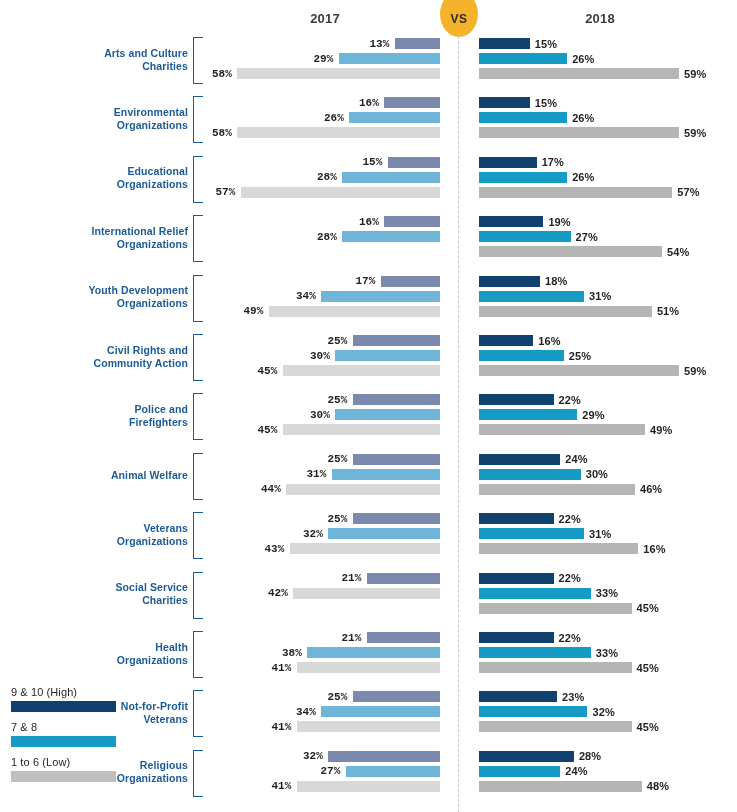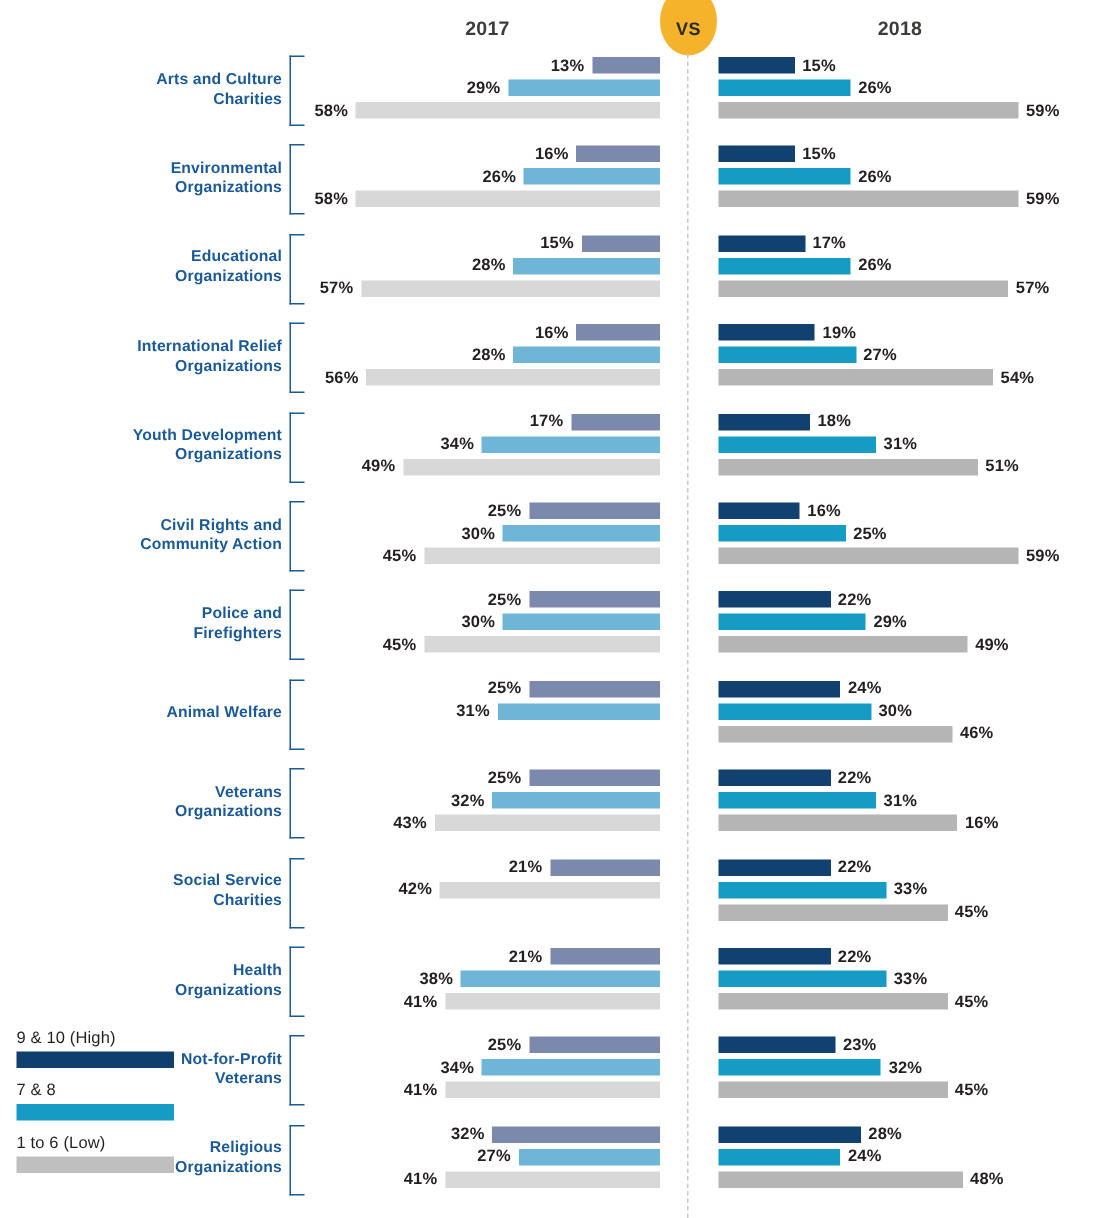--- a/index.html
+++ b/index.html
@@ -62,7 +62,7 @@
   .side-right{left:479px;width:258px;}
 
   .barline{position:relative;height:13px;margin-bottom:2px;display:flex;align-items:center;}
-  .side-left .barline{justify-content:flex-end;}
+  .side-left .barline{justify-content:flex-end;font-family:Liberation Mono, monospace;}
   .side-right .barline{justify-content:flex-start;}
 
   .bar{height:11px;display:block;}

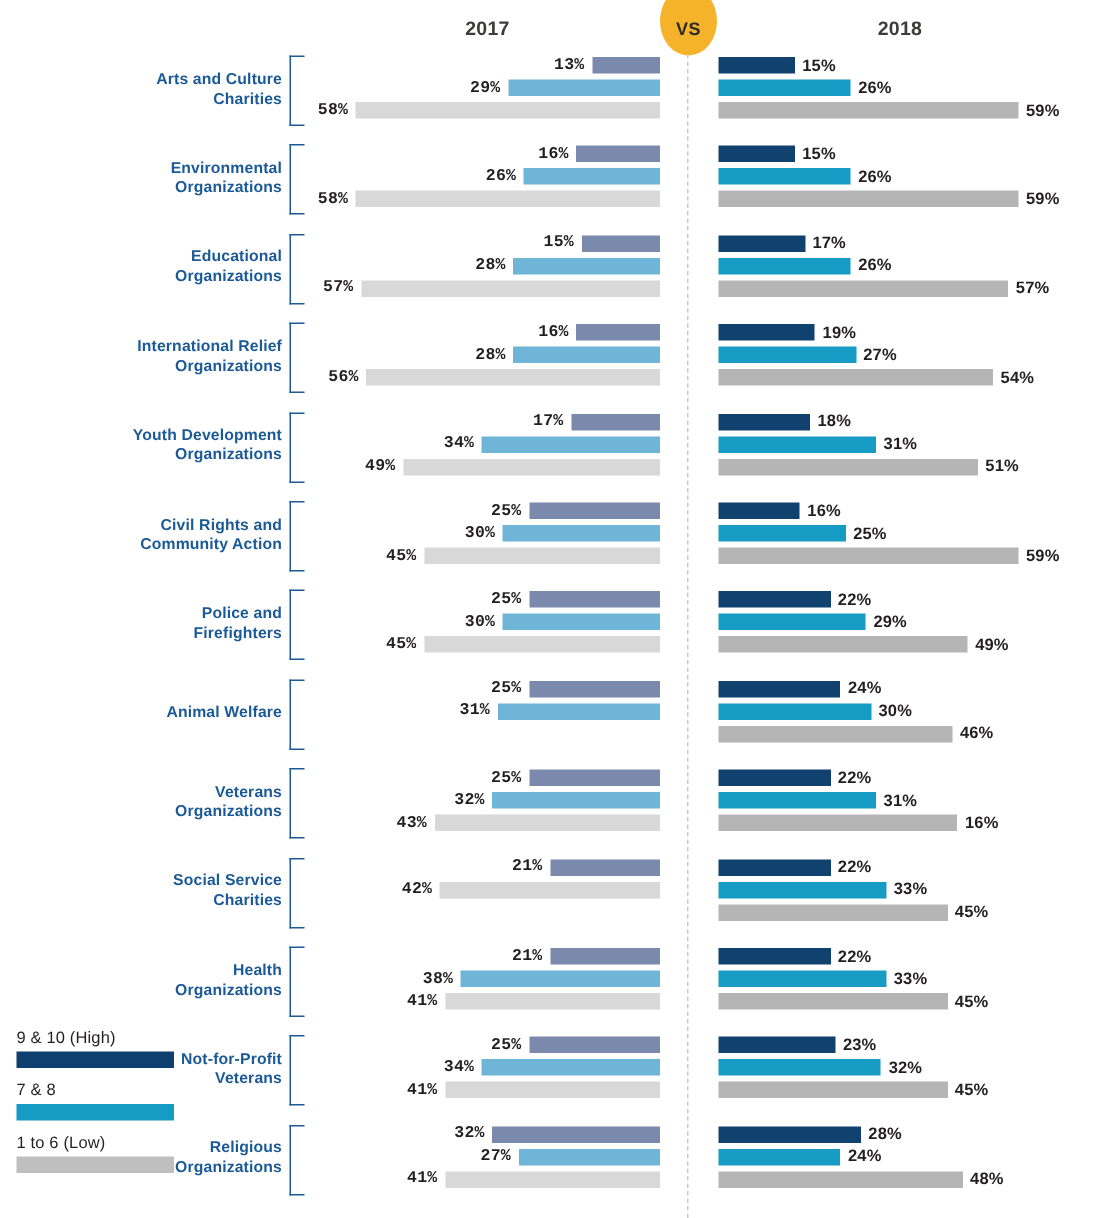--- a/index.html
+++ b/index.html
@@ -217,10 +217,6 @@
             <span class="bar" style="width: 98px; background: rgb(111, 181, 216);"></span>
             <span class="val">28%</span>
           </div>
-          <div class="barline">
-            <span class="bar" style="width: 196px; background: rgb(216, 216, 216);"></span>
-            <span class="val">56%</span>
-          </div>
         </div>
         <div class="side side-right">
           <div class="barline">

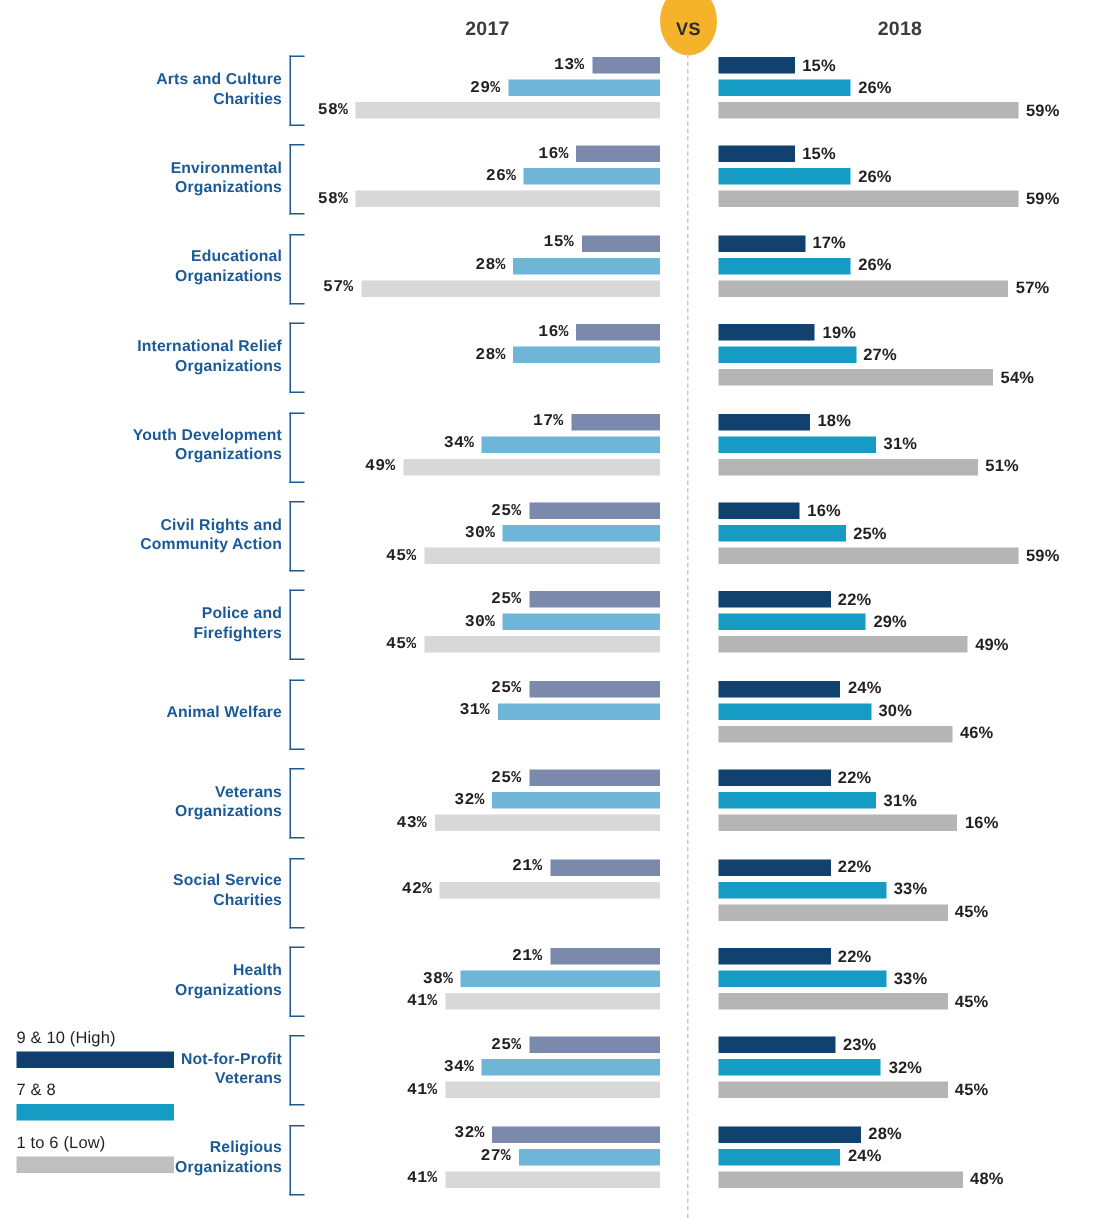--- a/index.html
+++ b/index.html
@@ -352,6 +352,10 @@
             <span class="bar" style="width: 108.5px; background: rgb(111, 181, 216);"></span>
             <span class="val">31%</span>
           </div>
+          <div class="barline">
+            <span class="bar" style="width: 154px; background: rgb(216, 216, 216);"></span>
+            <span class="val">44%</span>
+          </div>
         </div>
         <div class="side side-right">
           <div class="barline">

